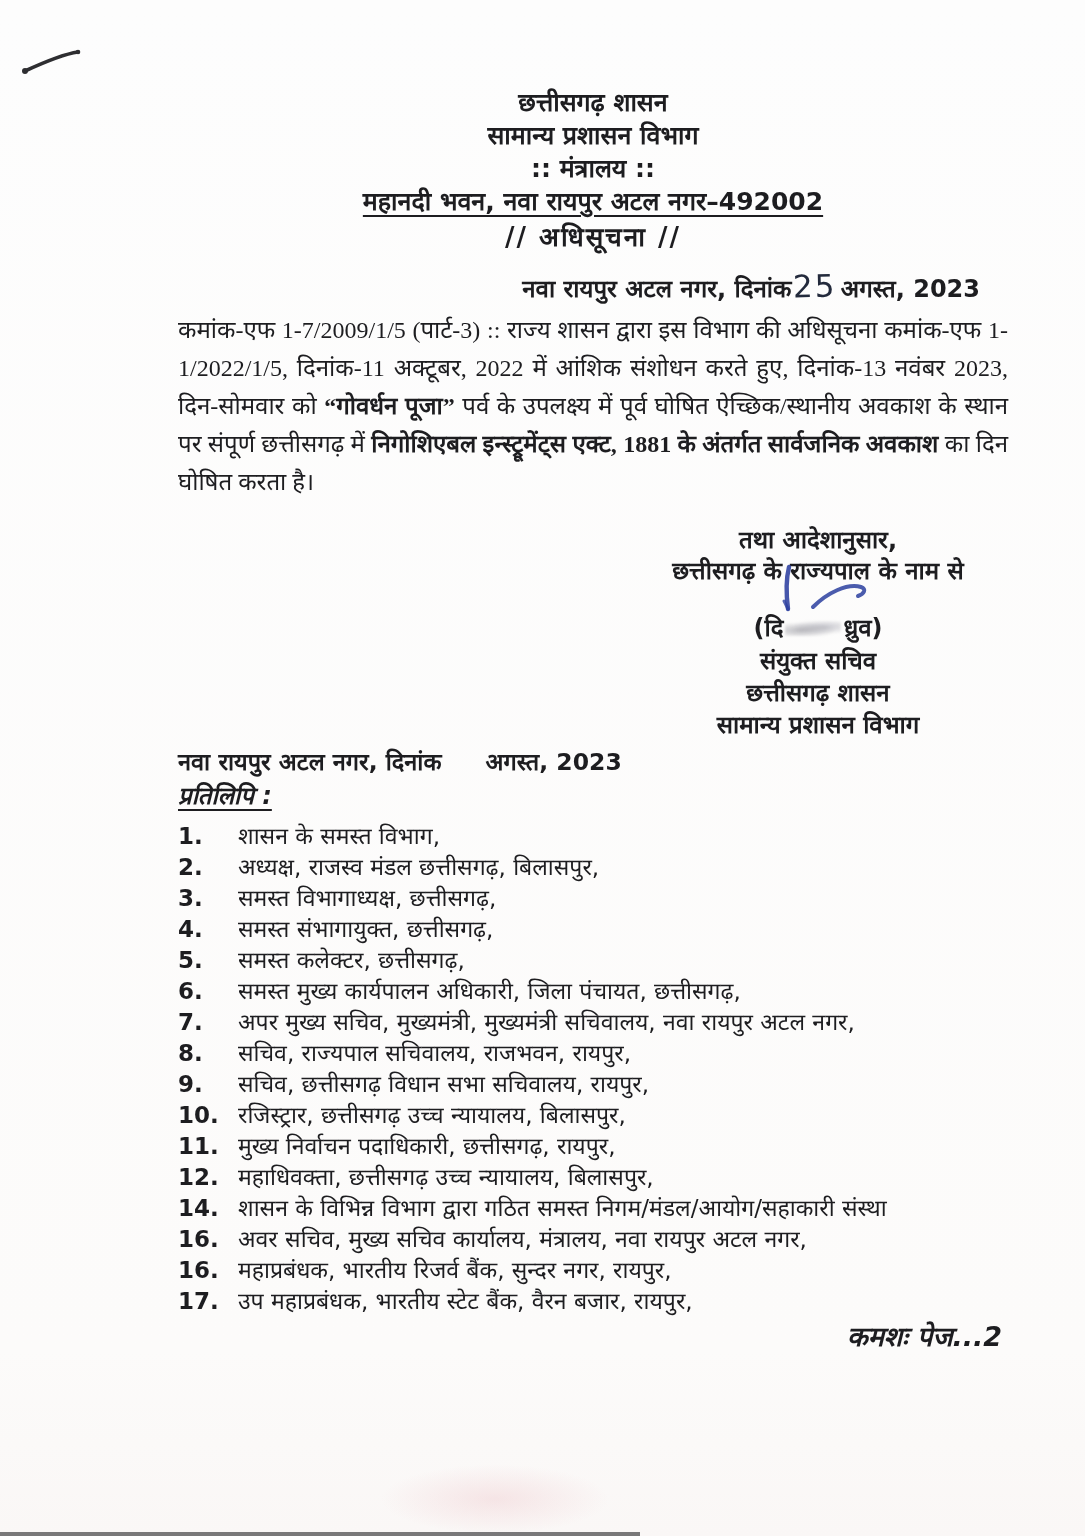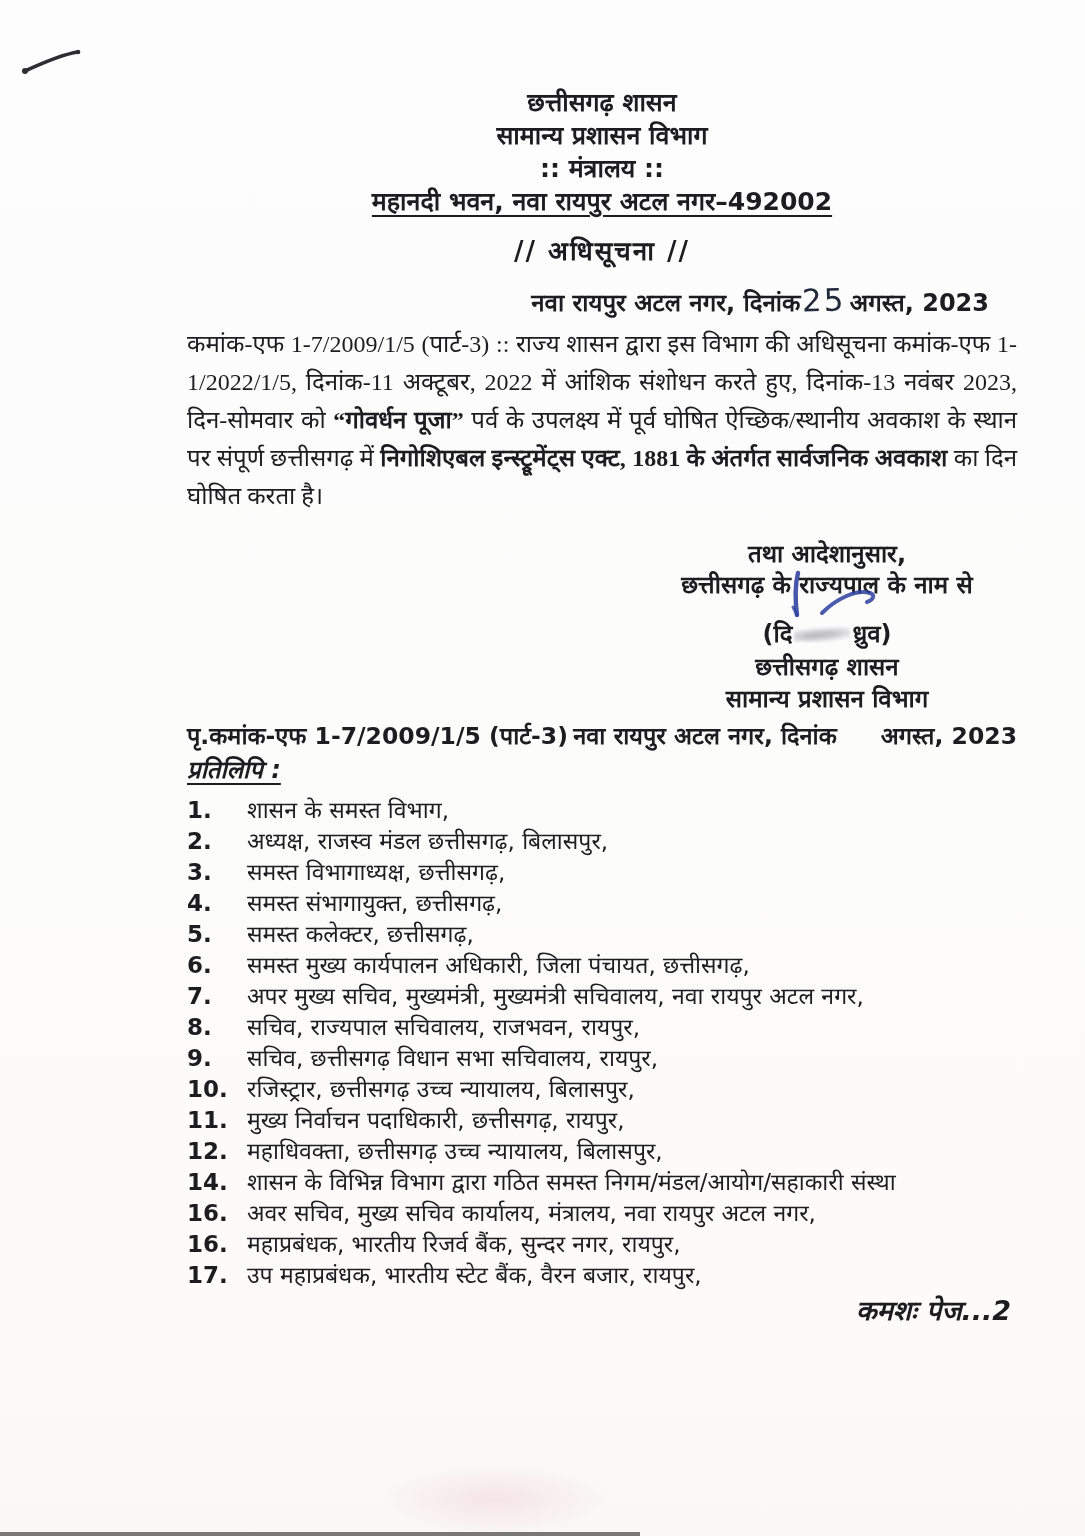--- a/index.html
+++ b/index.html
@@ -8,7 +8,7 @@
     background:linear-gradient(180deg,#fdfdfd 0%, #fcfbfa 88%, #faf7f6 100%);
     overflow:hidden; font-family:"DejaVu Sans", sans-serif; color:#1d1d20;
   }
-  .content { position:absolute; left:187px; top:86px; width:830px; }
+  .content { position:absolute; left:178px; top:86px; width:830px; }
 
   .hdr { text-align:center; font-weight:700; font-size:25px; line-height:33px; }
   .addr { text-decoration:underline; text-underline-offset:5px; text-decoration-thickness:2px; }

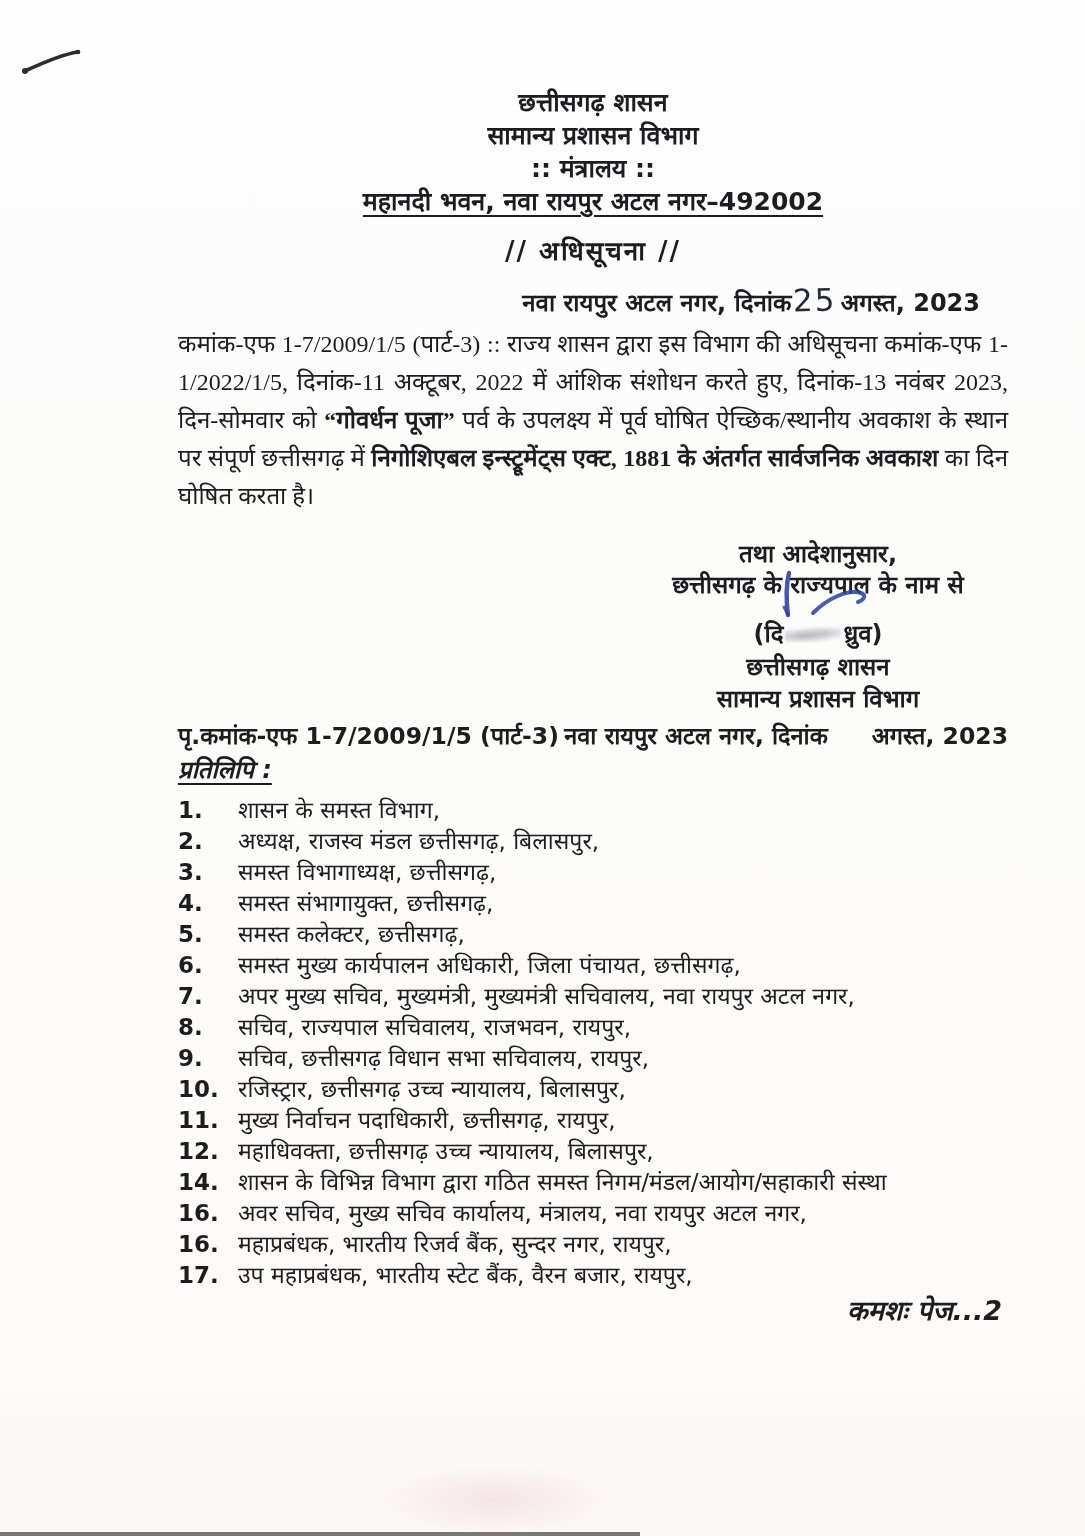--- a/index.html
+++ b/index.html
@@ -13,7 +13,7 @@
   .hdr { text-align:center; font-weight:700; font-size:25px; line-height:33px; }
   .addr { text-decoration:underline; text-underline-offset:5px; text-decoration-thickness:2px; }
 
-  .title { text-align:center; font-weight:700; font-size:26px; margin-top:14px; letter-spacing:2px; }
+  .title { text-align:center; font-weight:700; font-size:26px; letter-spacing:2px; }
 
   .dateline { text-align:right; padding-right:28px; font-weight:700; font-size:24px; margin-top:14px; line-height:36px; }
   .hand { display:inline-block; font-size:31px; font-weight:400; color:#232a3c;

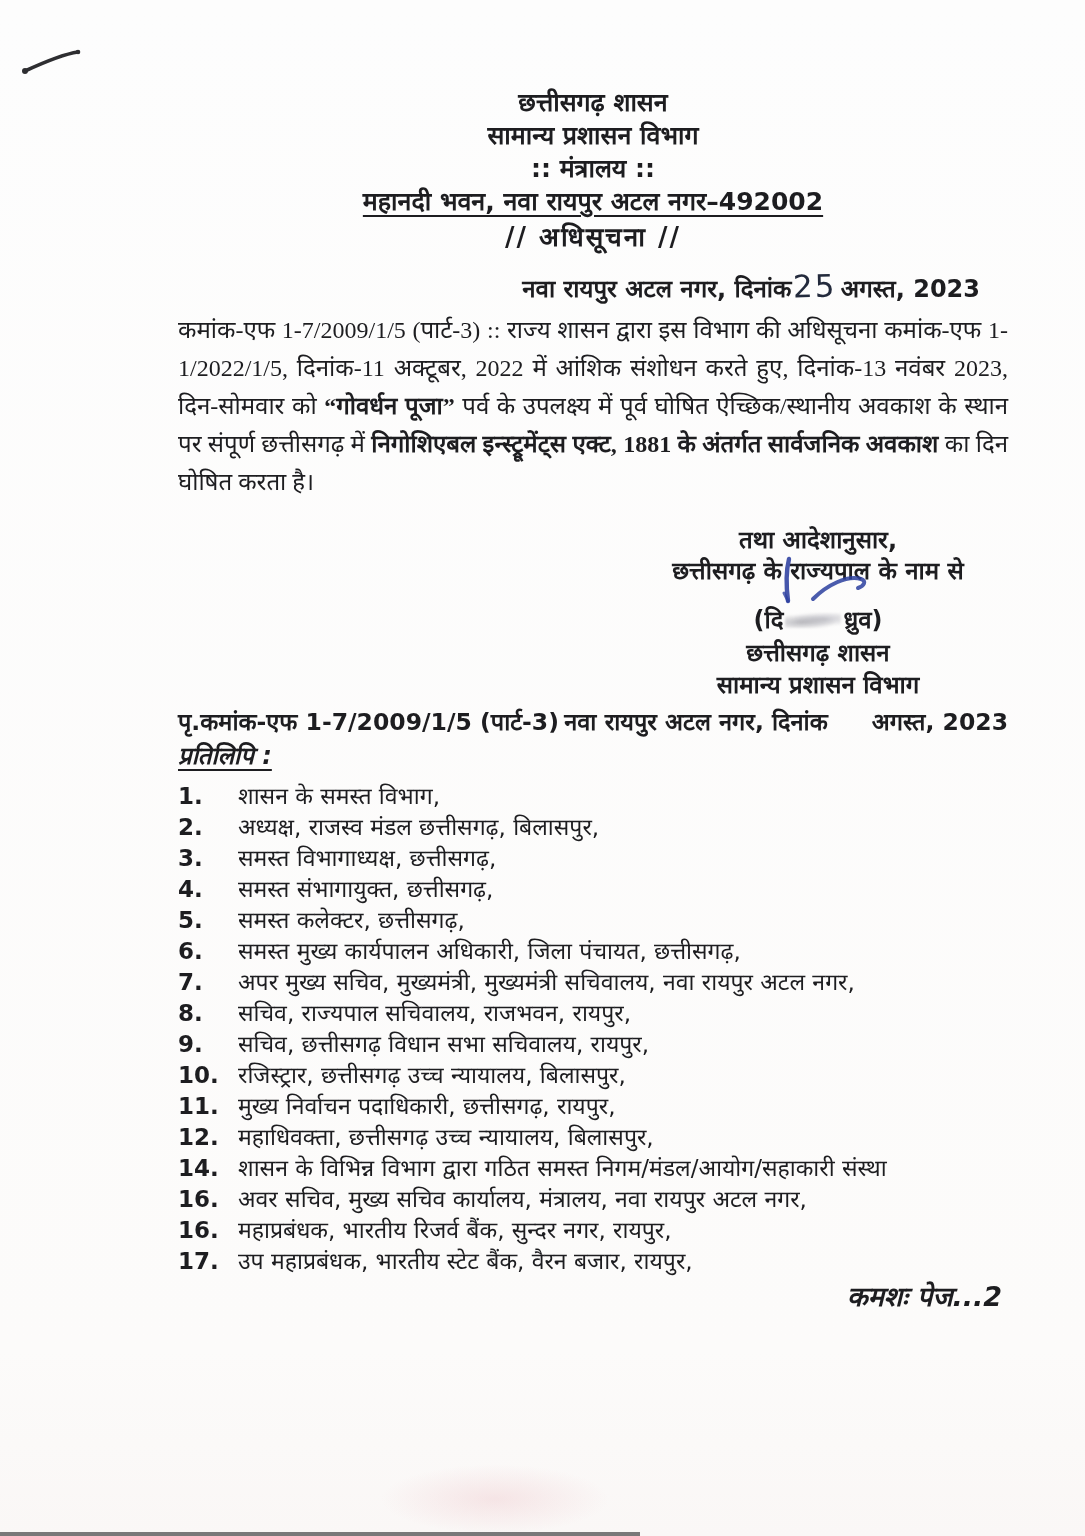--- a/index.html
+++ b/index.html
@@ -24,7 +24,7 @@
 
   .closing { width:380px; margin-left:auto; margin-right:0; text-align:center;
              font-size:24px; line-height:31px; font-weight:600; margin-top:20px; }
-  .sig-name { position:relative; margin-top:16px; font-size:24px; line-height:34px; font-weight:600; }
+  .sig-name { position:relative; margin-top:24px; font-size:24px; line-height:34px; font-weight:600; }
   .ink { position:absolute; left:50%; top:-48px; transform:translateX(-58%); pointer-events:none; }
   .smudge { display:inline-block; width:56px; height:15px; margin:0 2px; vertical-align:baseline;
             background:

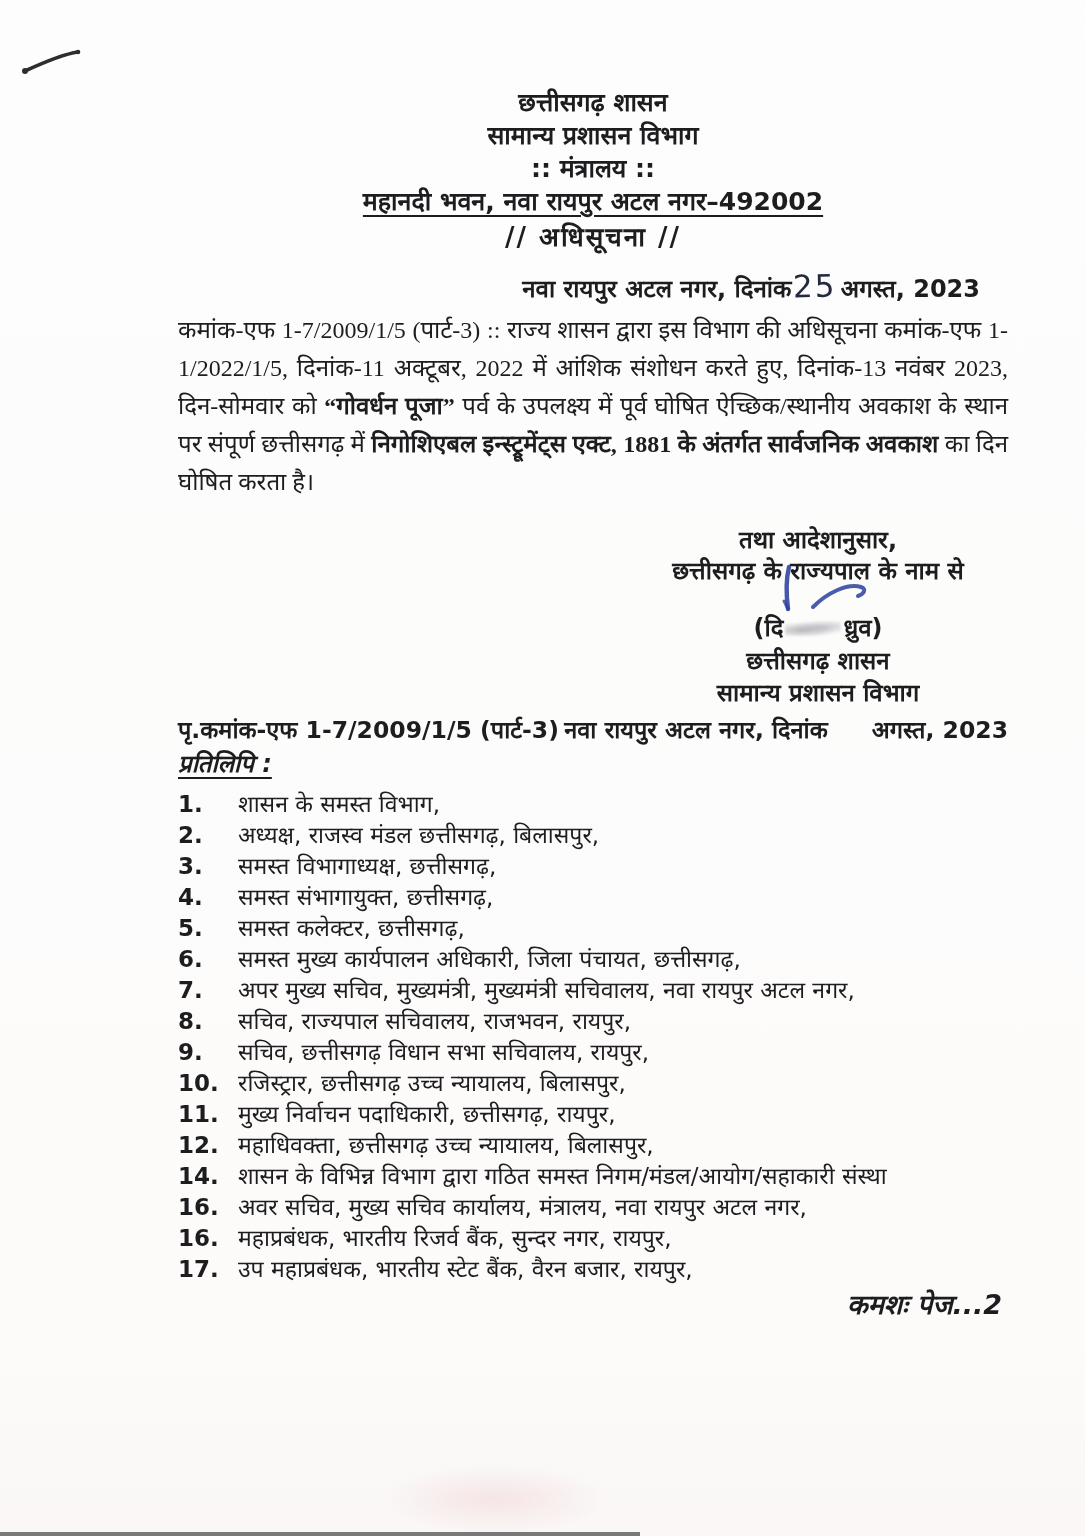--- a/index.html
+++ b/index.html
@@ -97,6 +97,7 @@
         </svg>
         <span>(दि</span><span class="smudge"></span><span>ध्रुव)</span>
       </div>
+      <div class="sig-line">संयुक्त सचिव</div>
       <div class="sig-line">छत्तीसगढ़ शासन</div>
       <div class="sig-line">सामान्य प्रशासन विभाग</div>
     </div>

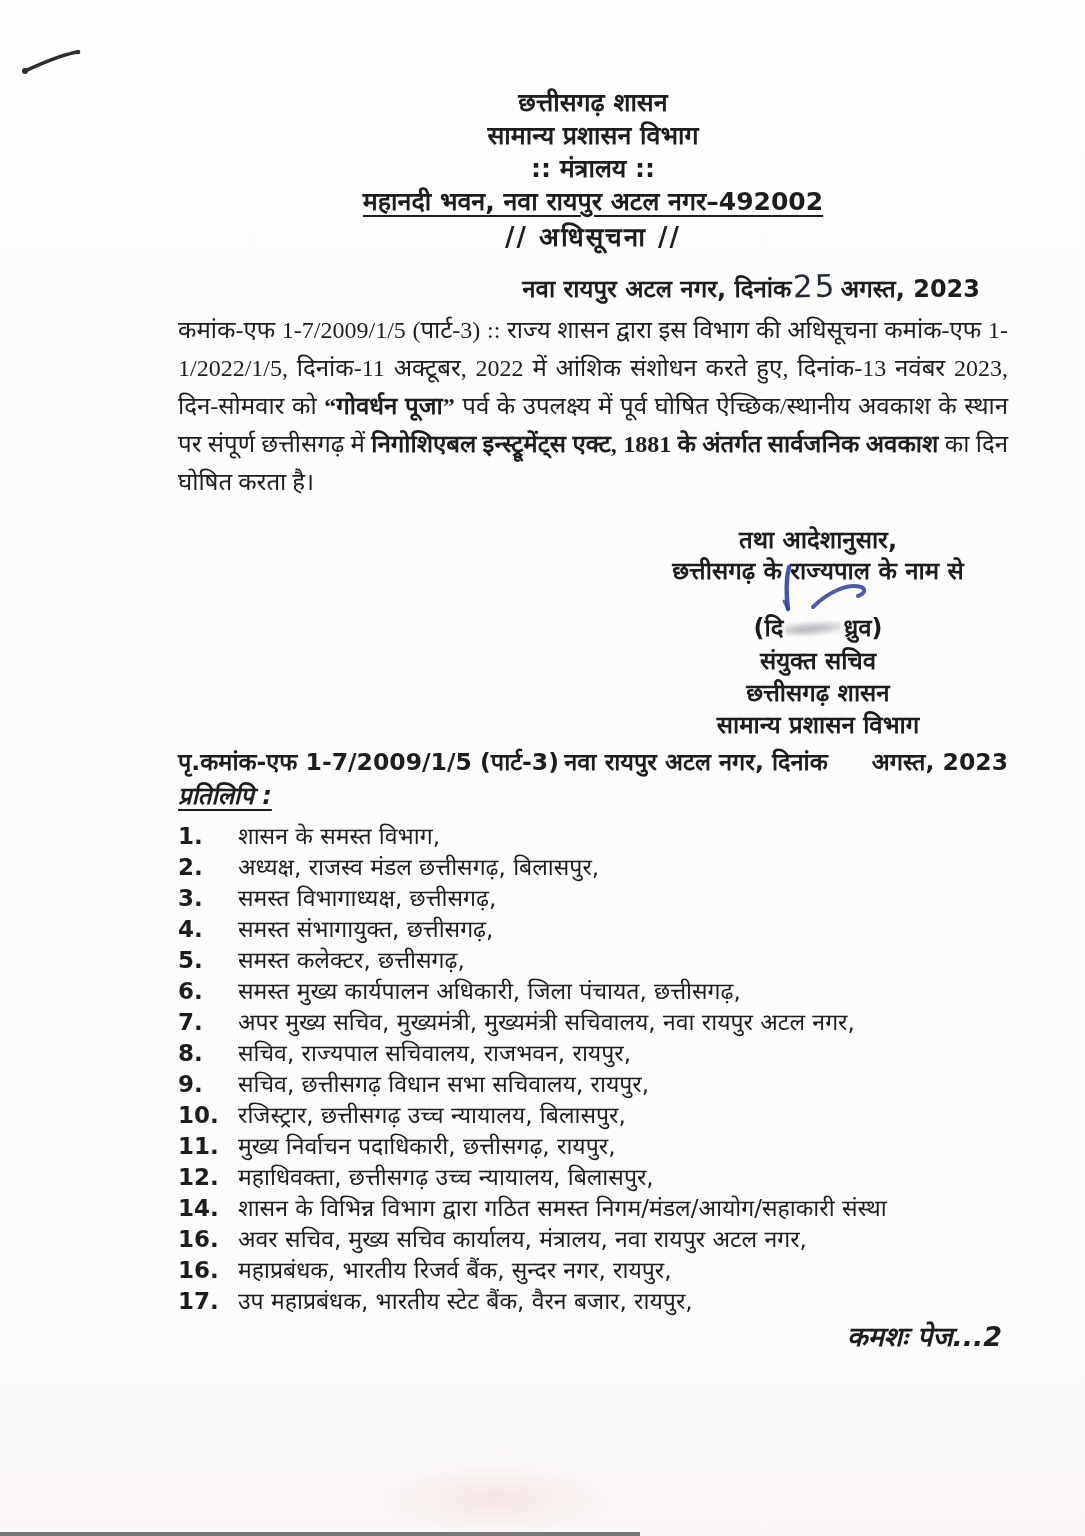--- a/index.html
+++ b/index.html
@@ -103,7 +103,6 @@
     </div>
 
     <div class="endorse">
-      <span>पृ.कमांक-एफ 1-7/2009/1/5 (पार्ट-3)</span>
       <span>
         <span>नवा रायपुर अटल नगर, दिनांक</span><span class="day-blank"></span><span>अगस्त, 2023</span>
       </span>

